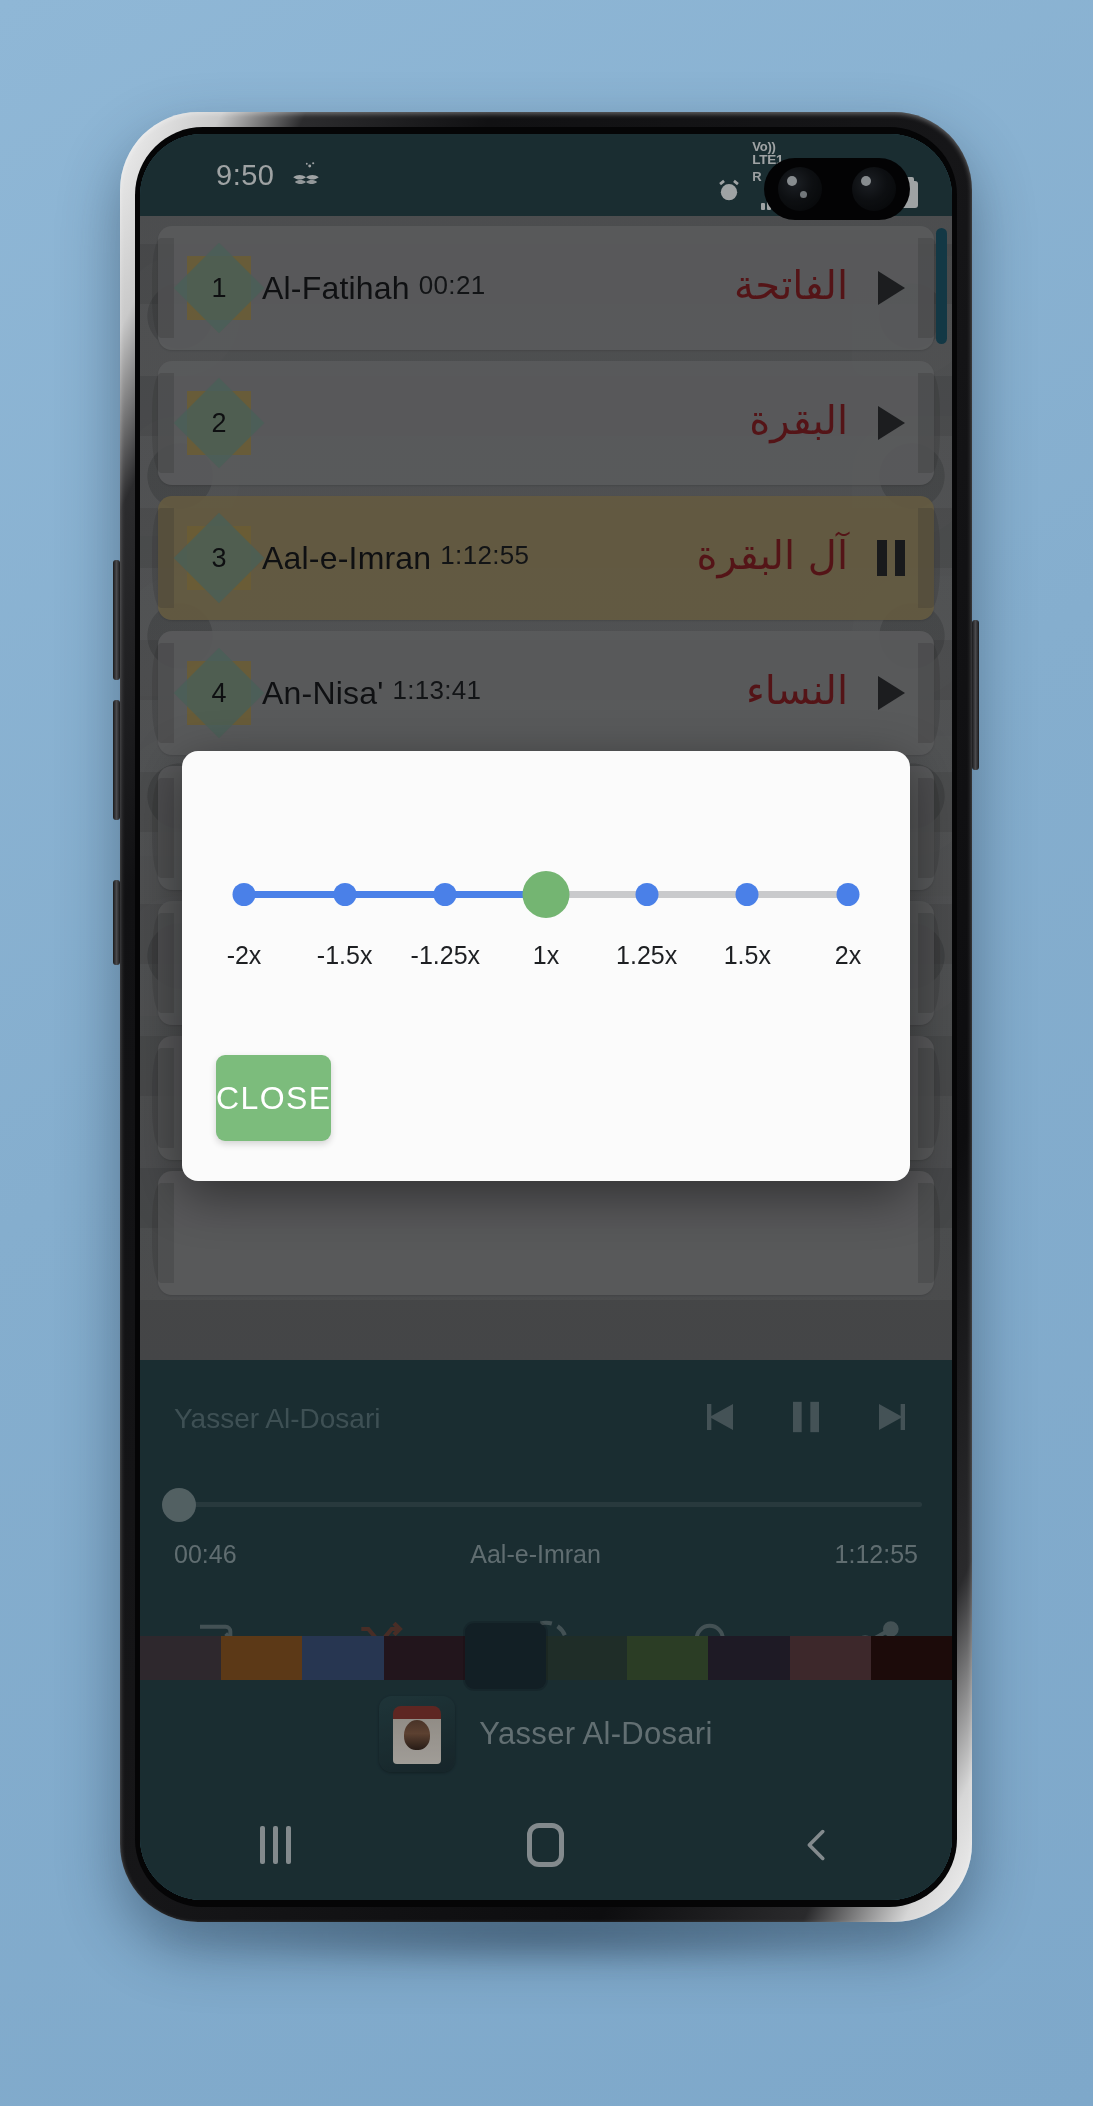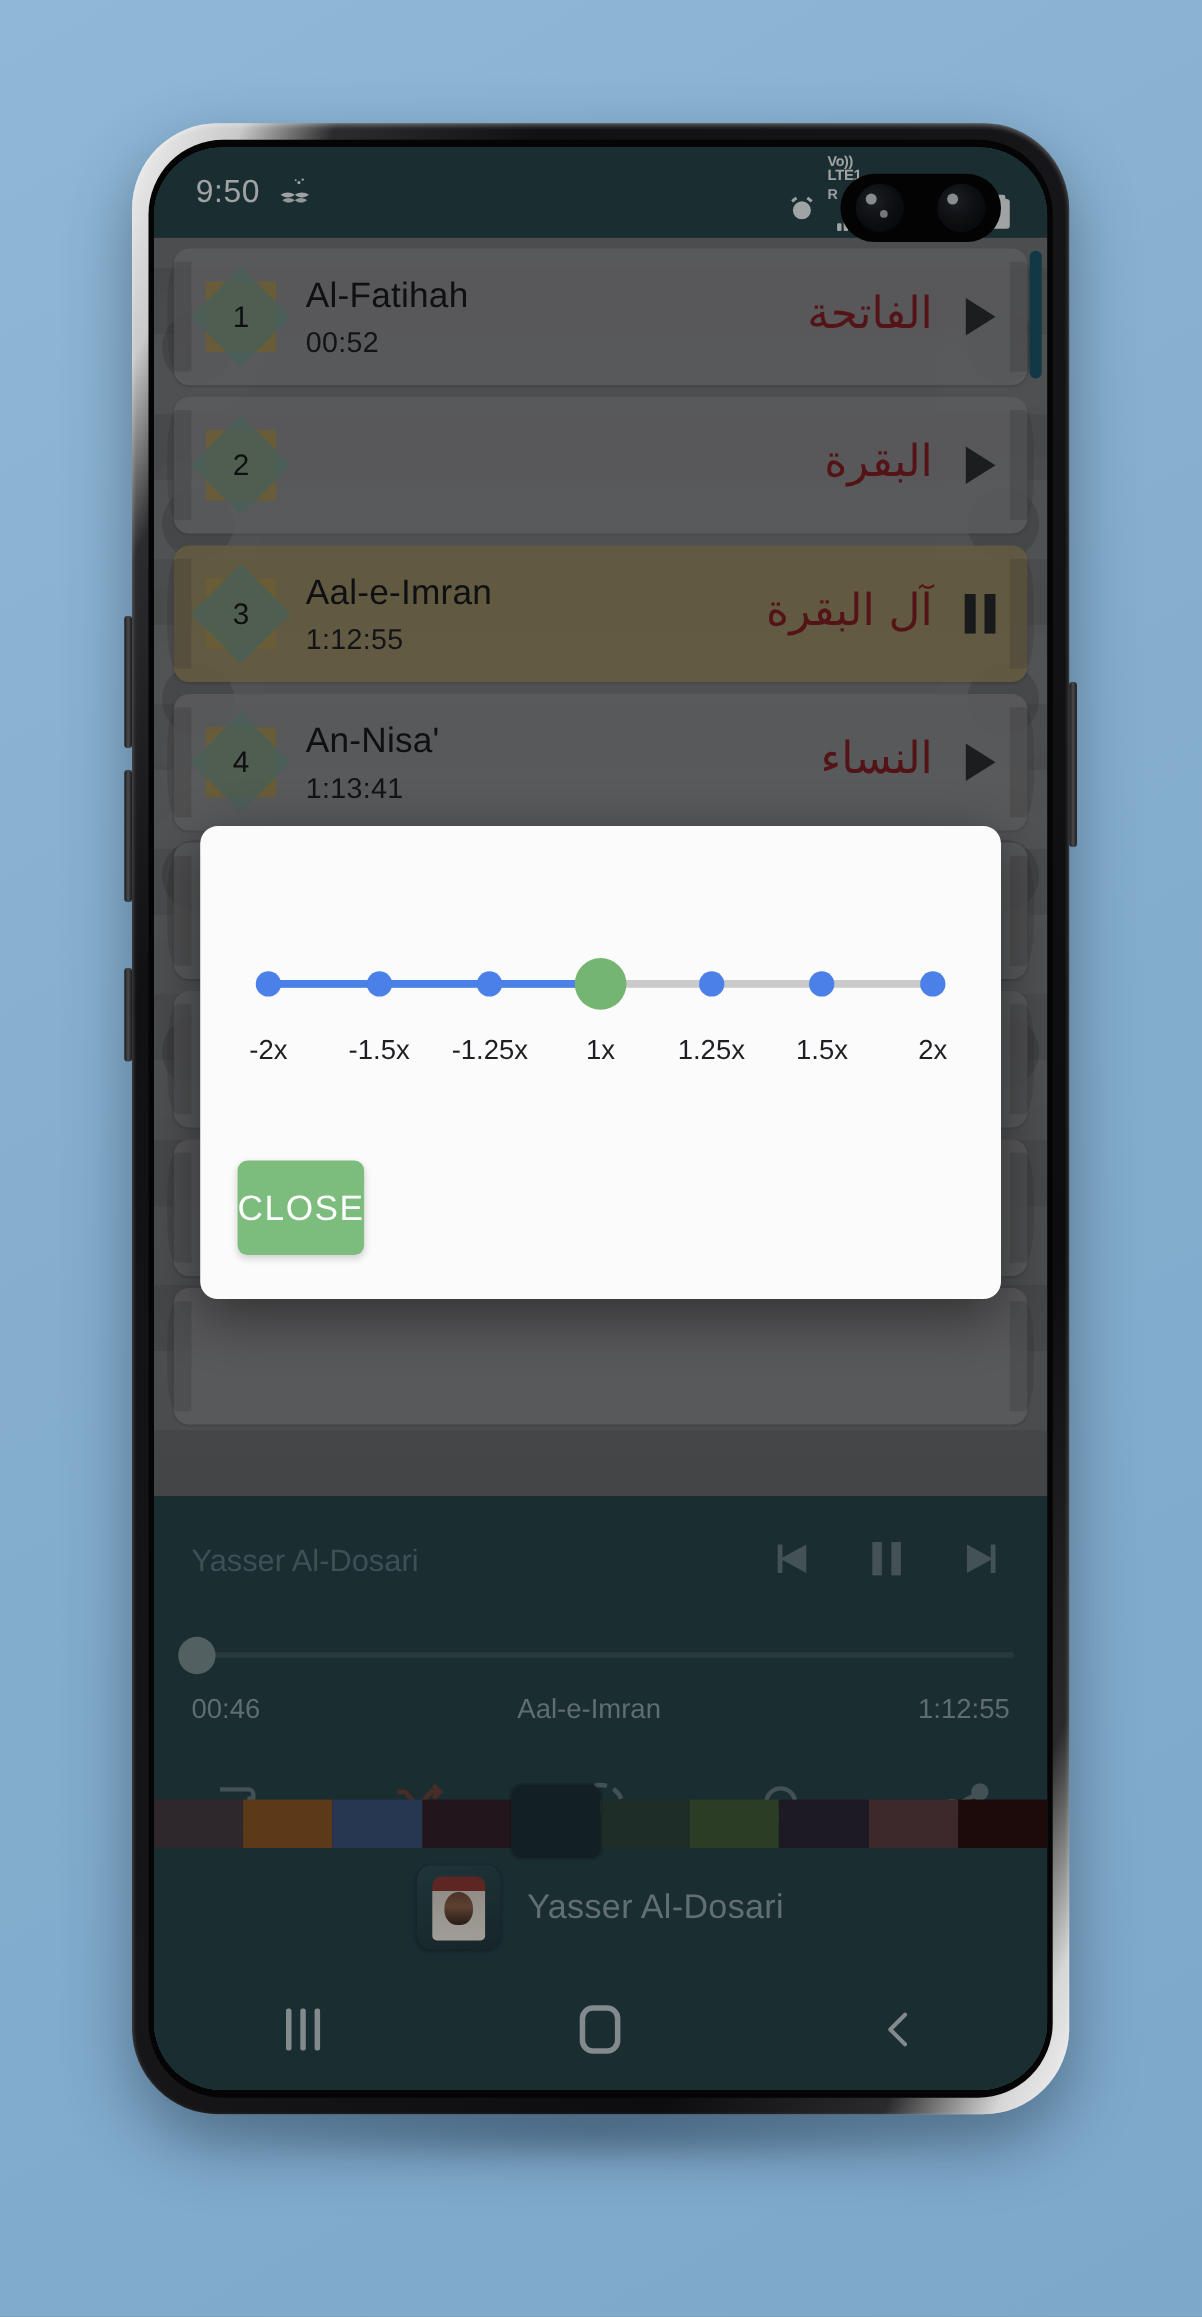--- a/index.html
+++ b/index.html
@@ -79,6 +79,7 @@
   #sb-time {
     font-size: 29px; font-weight: 400; letter-spacing: .5px;
     color: #eef3f5;
+    margin-left: 38px;
   }
   #sb-quran-icon { margin-left: 16px; display: flex; align-items: center; }
   #sb-right {

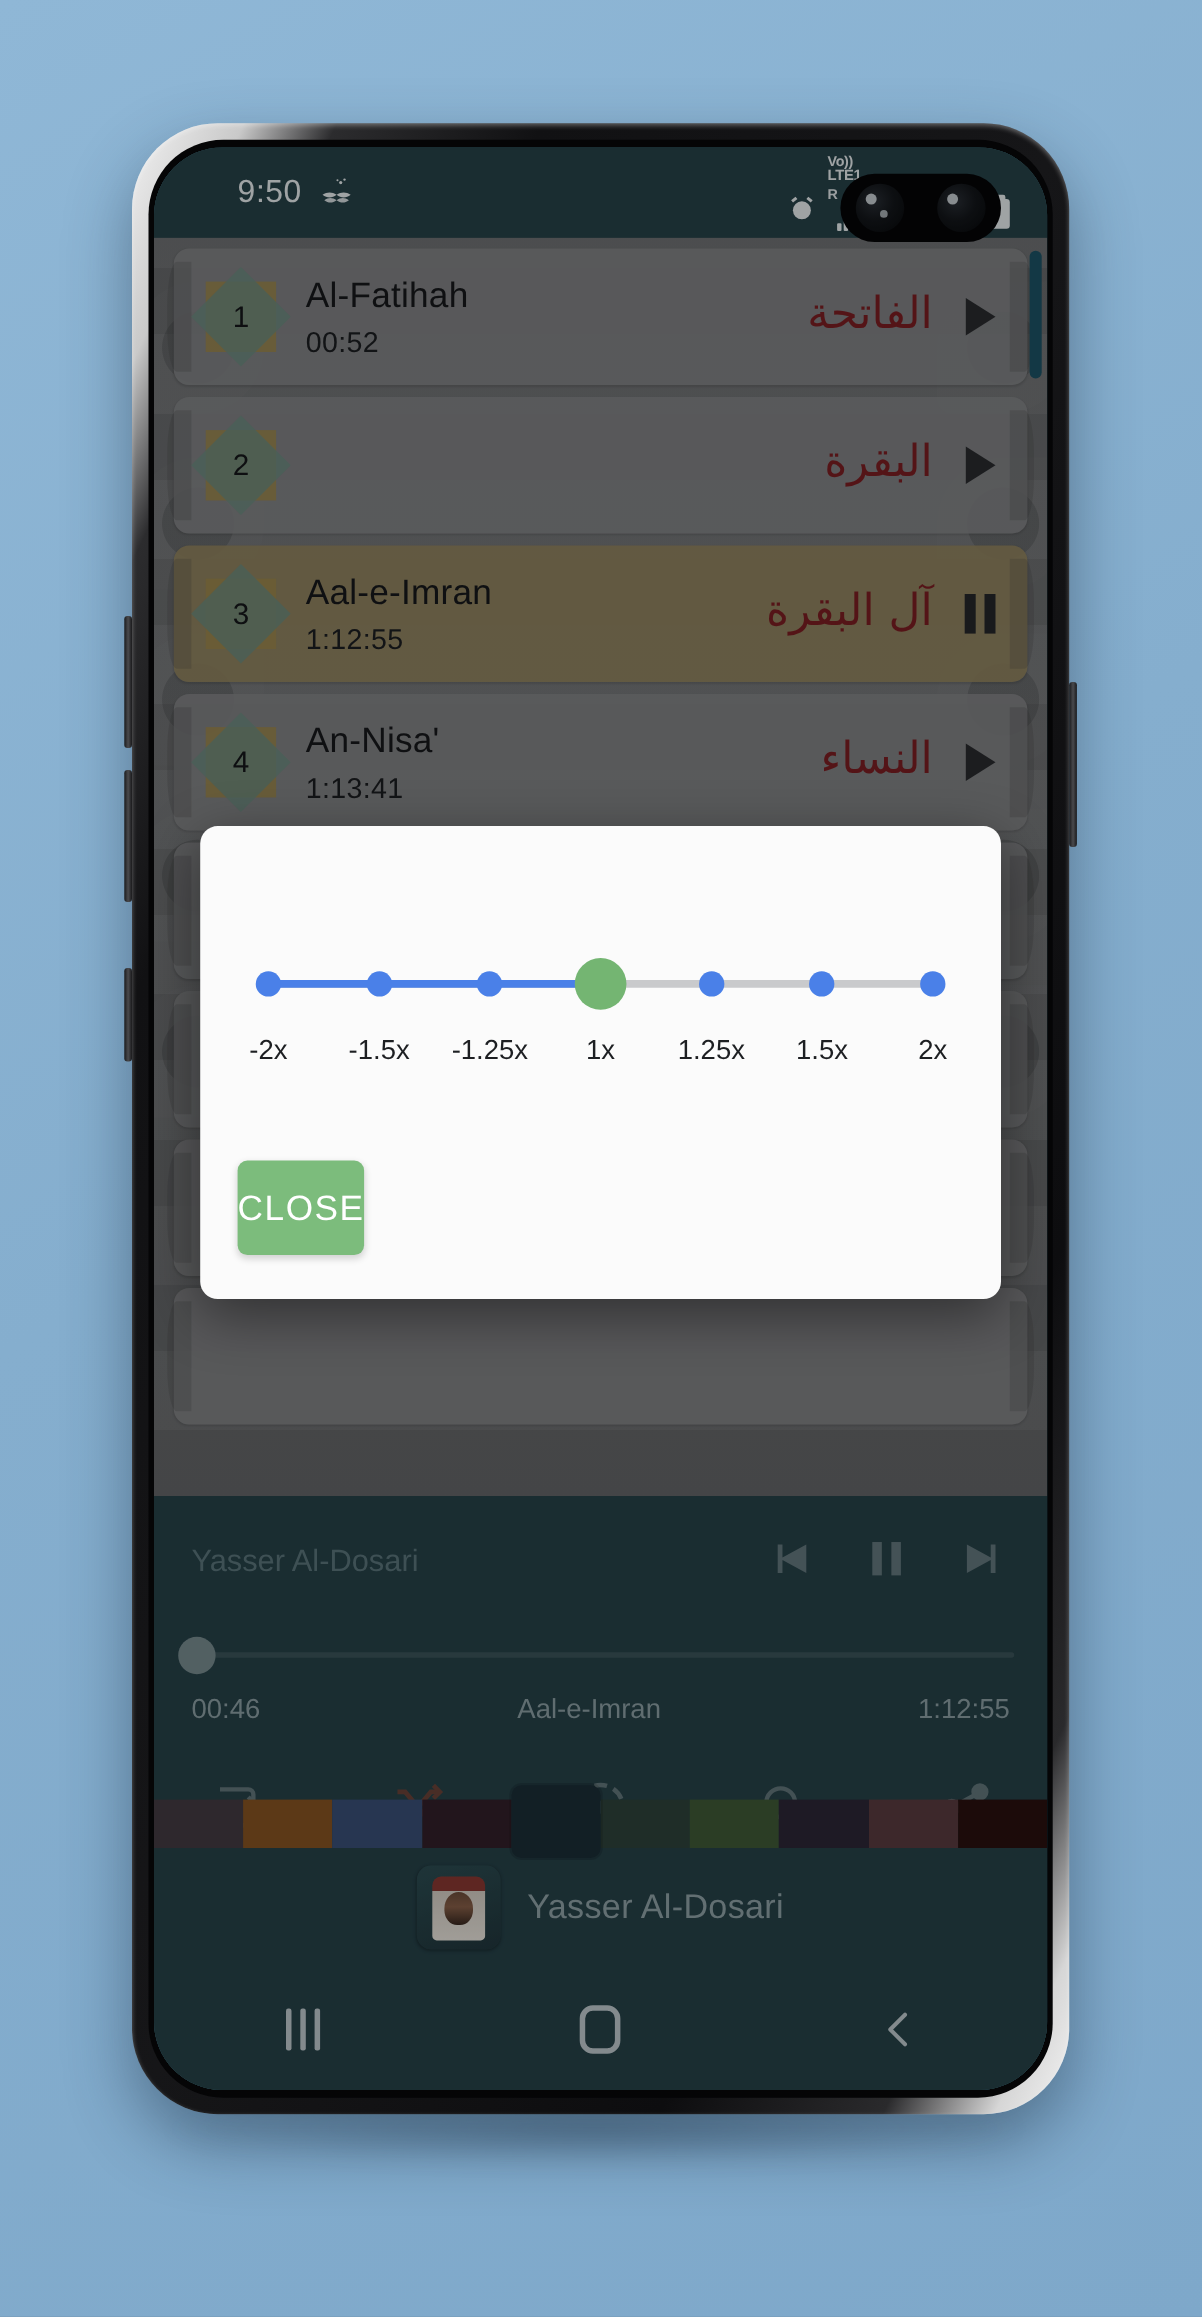--- a/index.html
+++ b/index.html
@@ -172,7 +172,7 @@
   .star-badge .num {
     position: relative; z-index: 3; font-size: 27px; color: #15171a; font-weight: 400;
   }
-  .surah-text { margin-left: 16px; display:flex; flex-direction:column; gap: 9px; }
+  .surah-text { display:flex; flex-direction:row; gap: 9px; }
   .surah-name { font-size: 32px; color: #17191c; letter-spacing: .2px; }
   .surah-dur  { font-size: 26px; color: #1c1e21; letter-spacing: .3px; }
   .surah-ar {

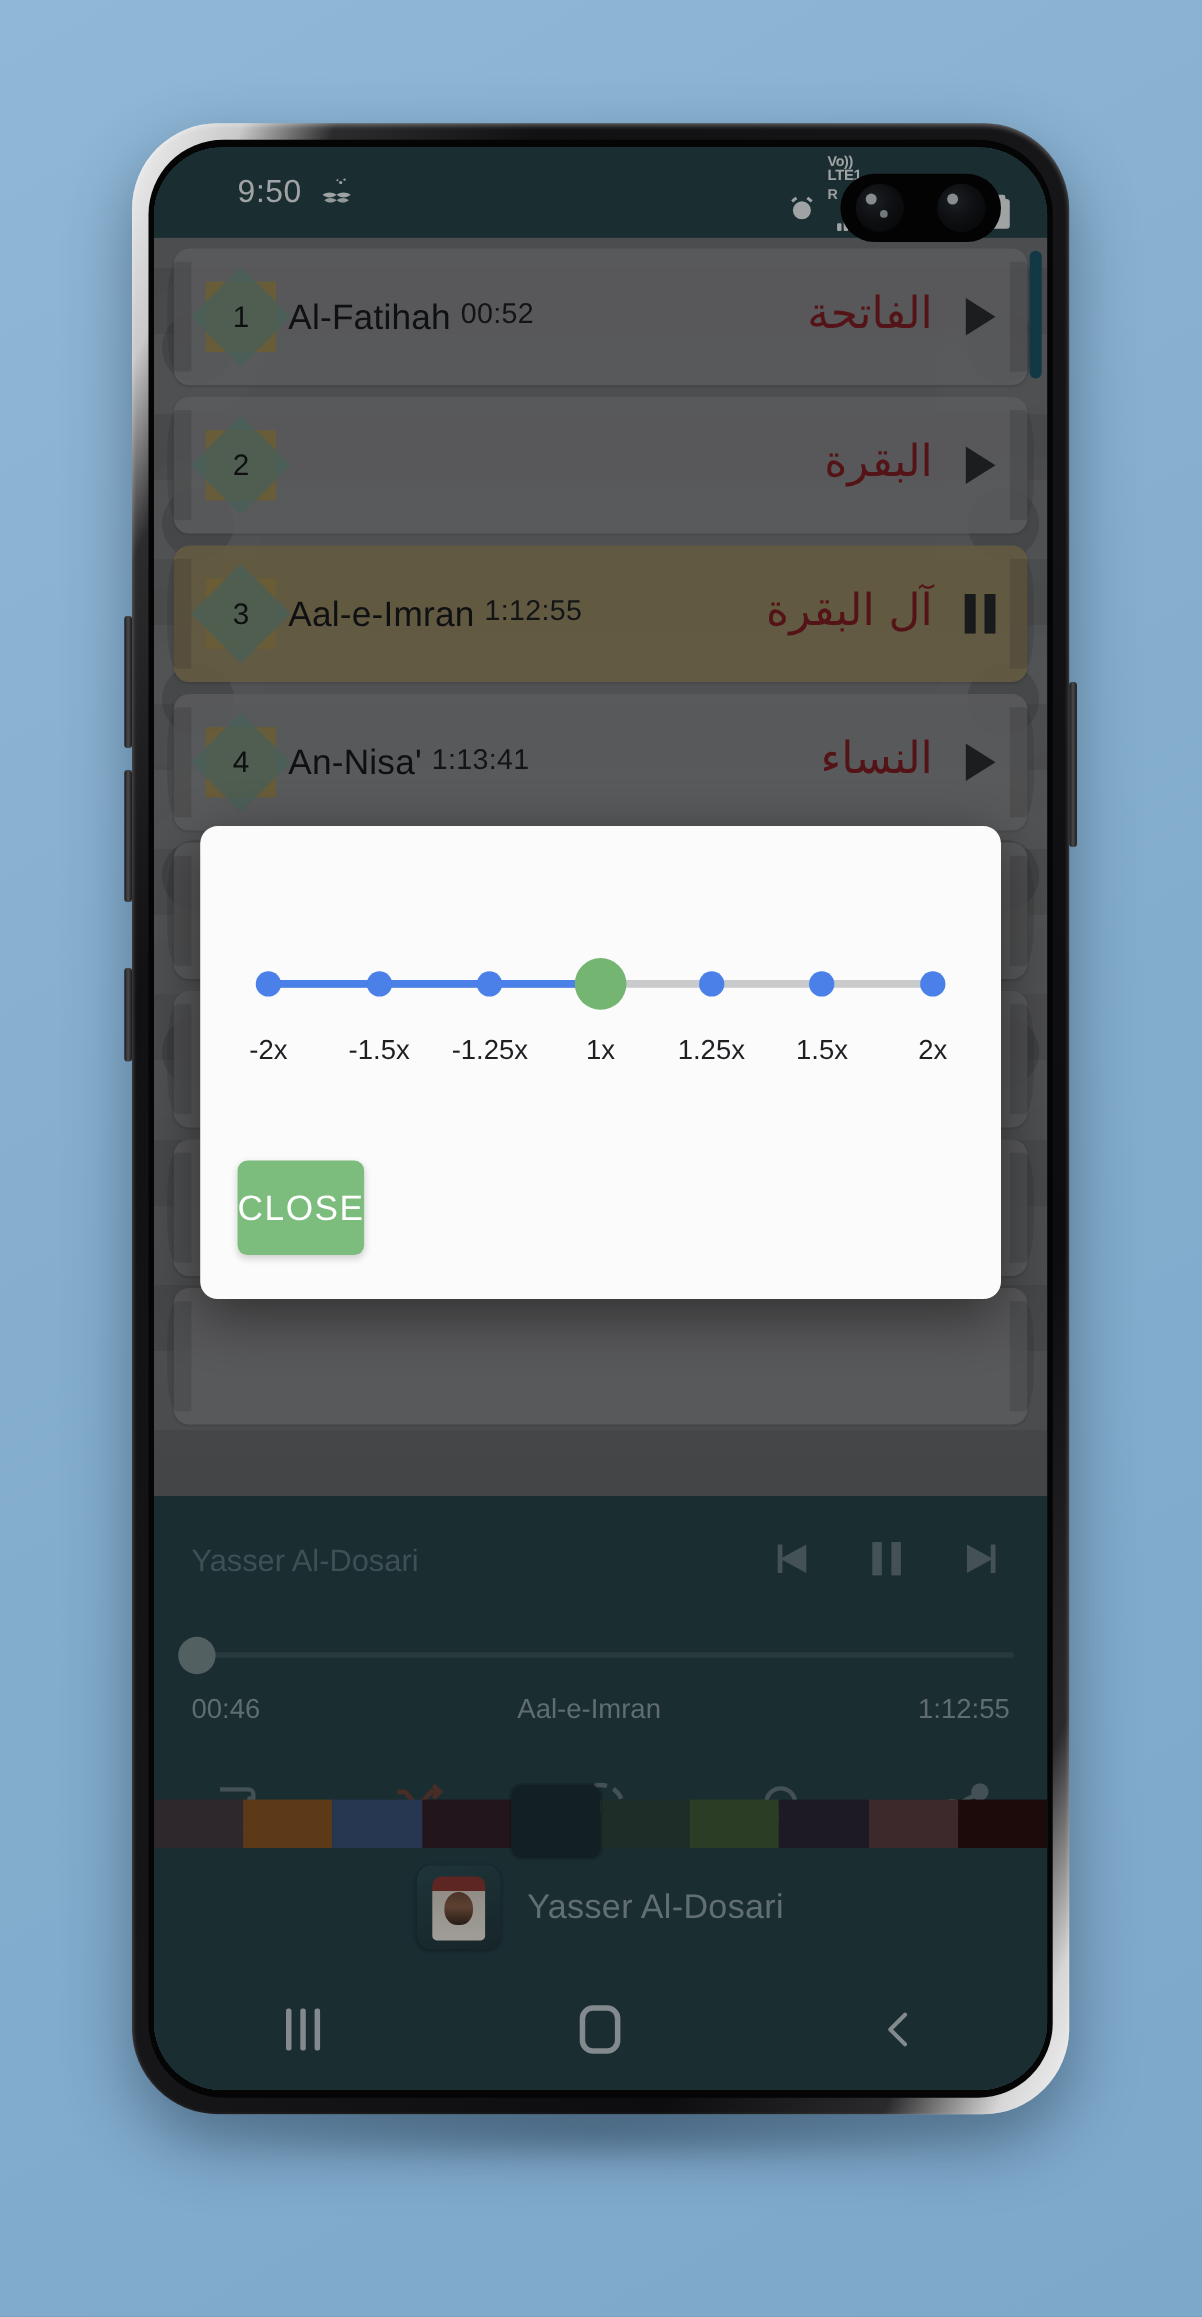--- a/index.html
+++ b/index.html
@@ -363,7 +363,7 @@
             </div>
             <div class="surah-text">
               <span class="surah-name">Al-Fatihah</span>
-              <span class="surah-dur">00:52</span>
+              <span class="surah-dur">00:21</span>
             </div>
             <span class="surah-ar">الفاتحة</span>
             <div class="row-action">

